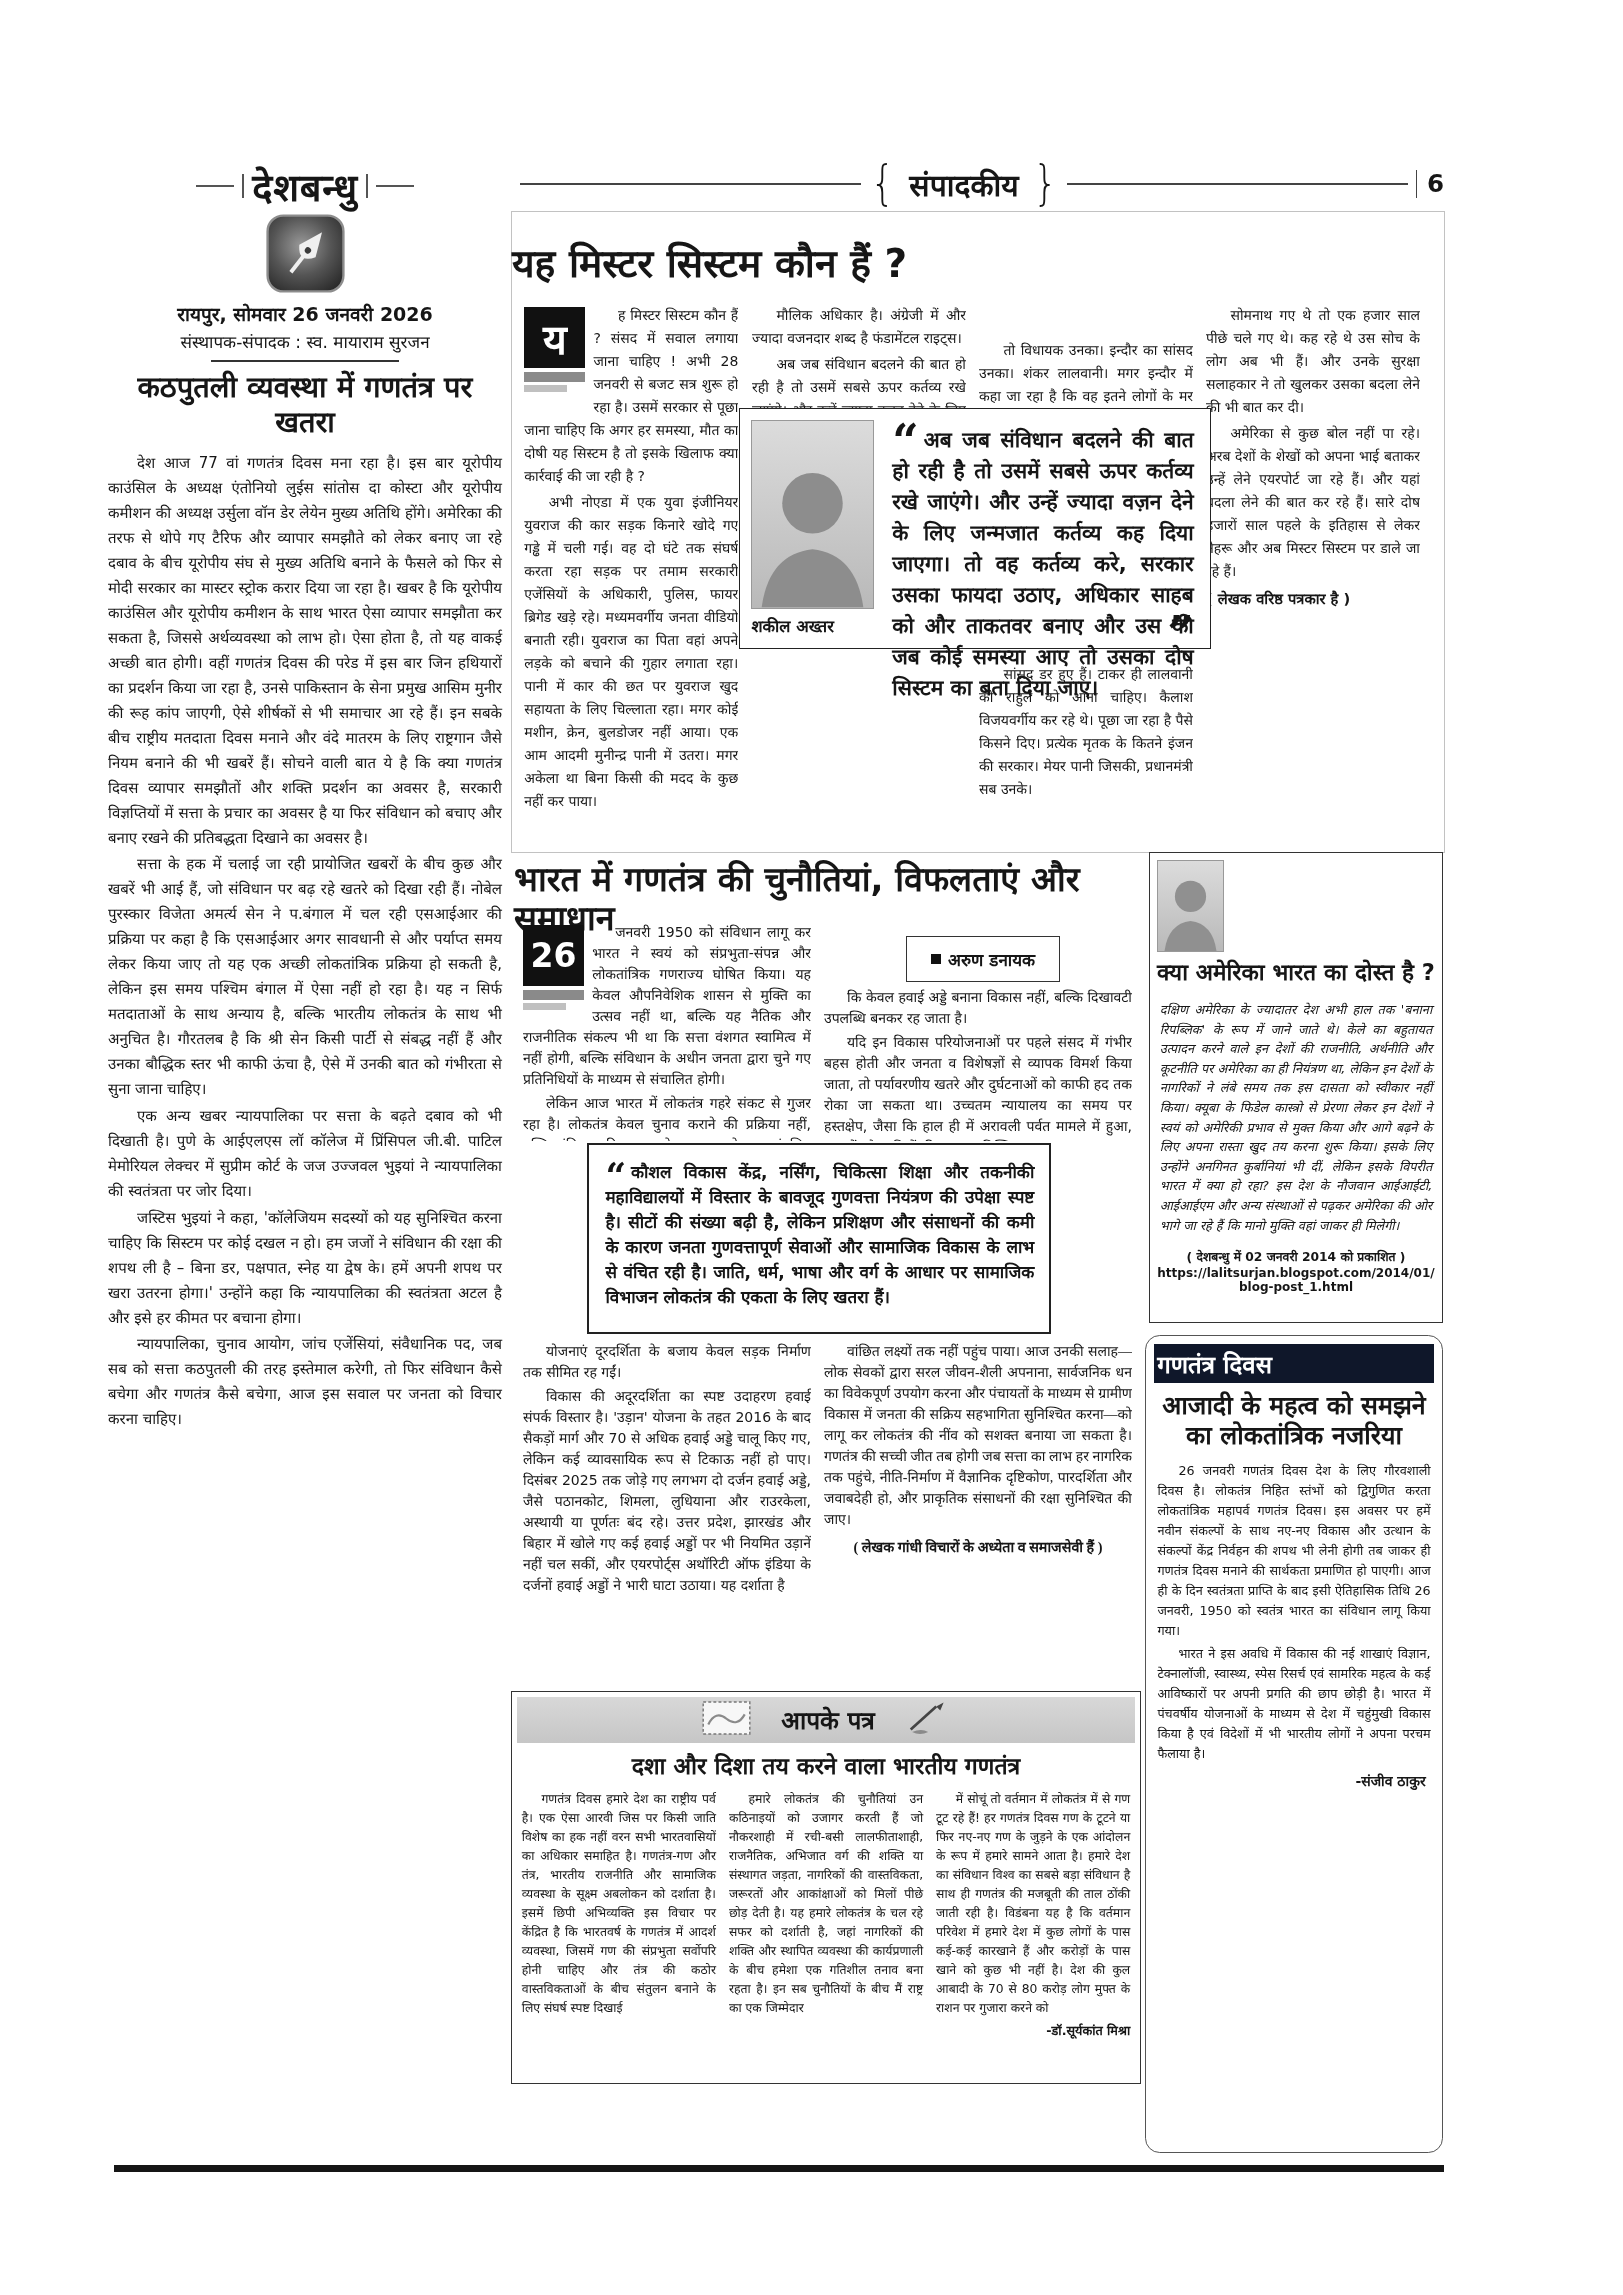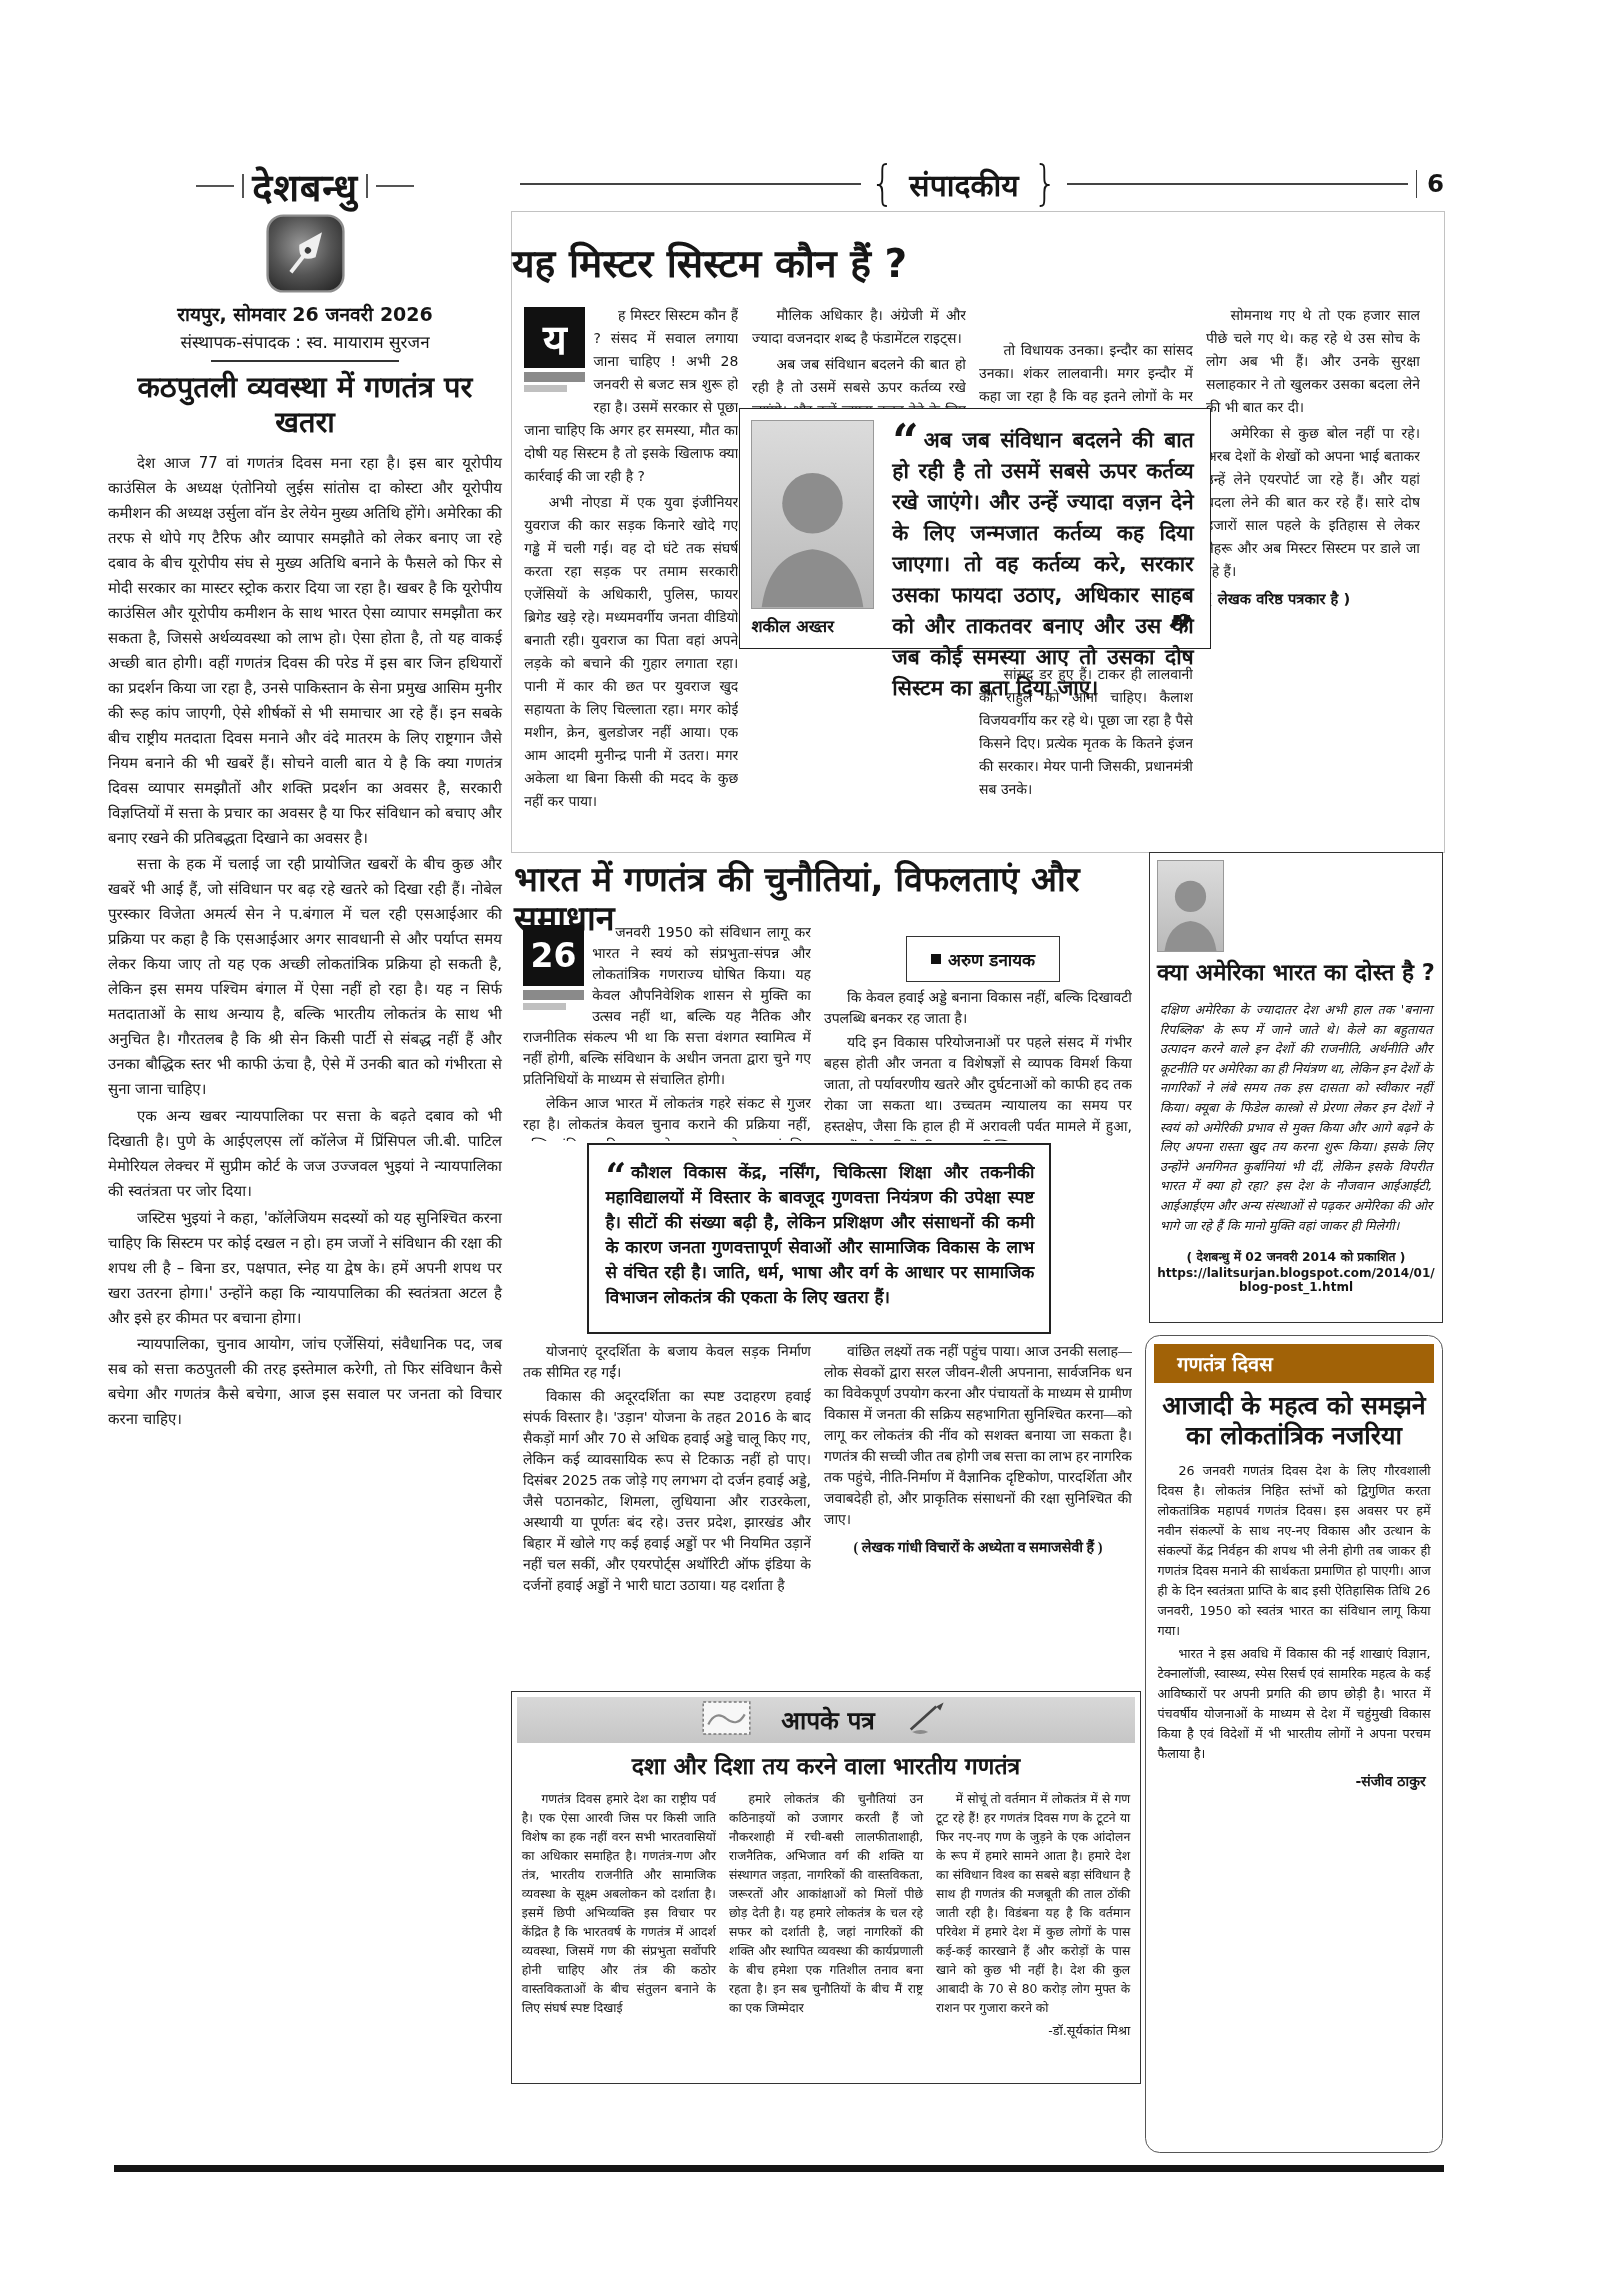--- a/index.html
+++ b/index.html
@@ -65,8 +65,8 @@
   .lalit-url{margin:0 4.9px;font-size:12px;font-weight:bold;text-align:center;word-break:break-all;}
   
   .repbox{left:1145px;top:1335px;width:298px;height:818px;border:1.6px solid #555;border-radius:14.7px;background:#fff;box-sizing:border-box;}
-  .repband{margin:8.2px 8.2px 4.9px;height:39px;background:#a16207;color:#fff;display:flex;align-items:center;
-           font-size:20px;font-weight:bold;padding-left:23px;}
+  .repband{margin:8.2px 8.2px 4.9px;height:39px;background:#0f172a;color:#fff;display:flex;align-items:center;
+           font-size:24px;font-weight:bold;padding-left:3px;}
   .rephead{text-align:center;font-size:25px;font-weight:bold;line-height:1.2;margin:8.2px 8.2px 9.8px;}
   .repbody{margin:0 11.4px;}
   .repbody p{margin:0 0 3.3px;font-size:12.7px;line-height:20px;text-align:justify;text-indent:21px;}

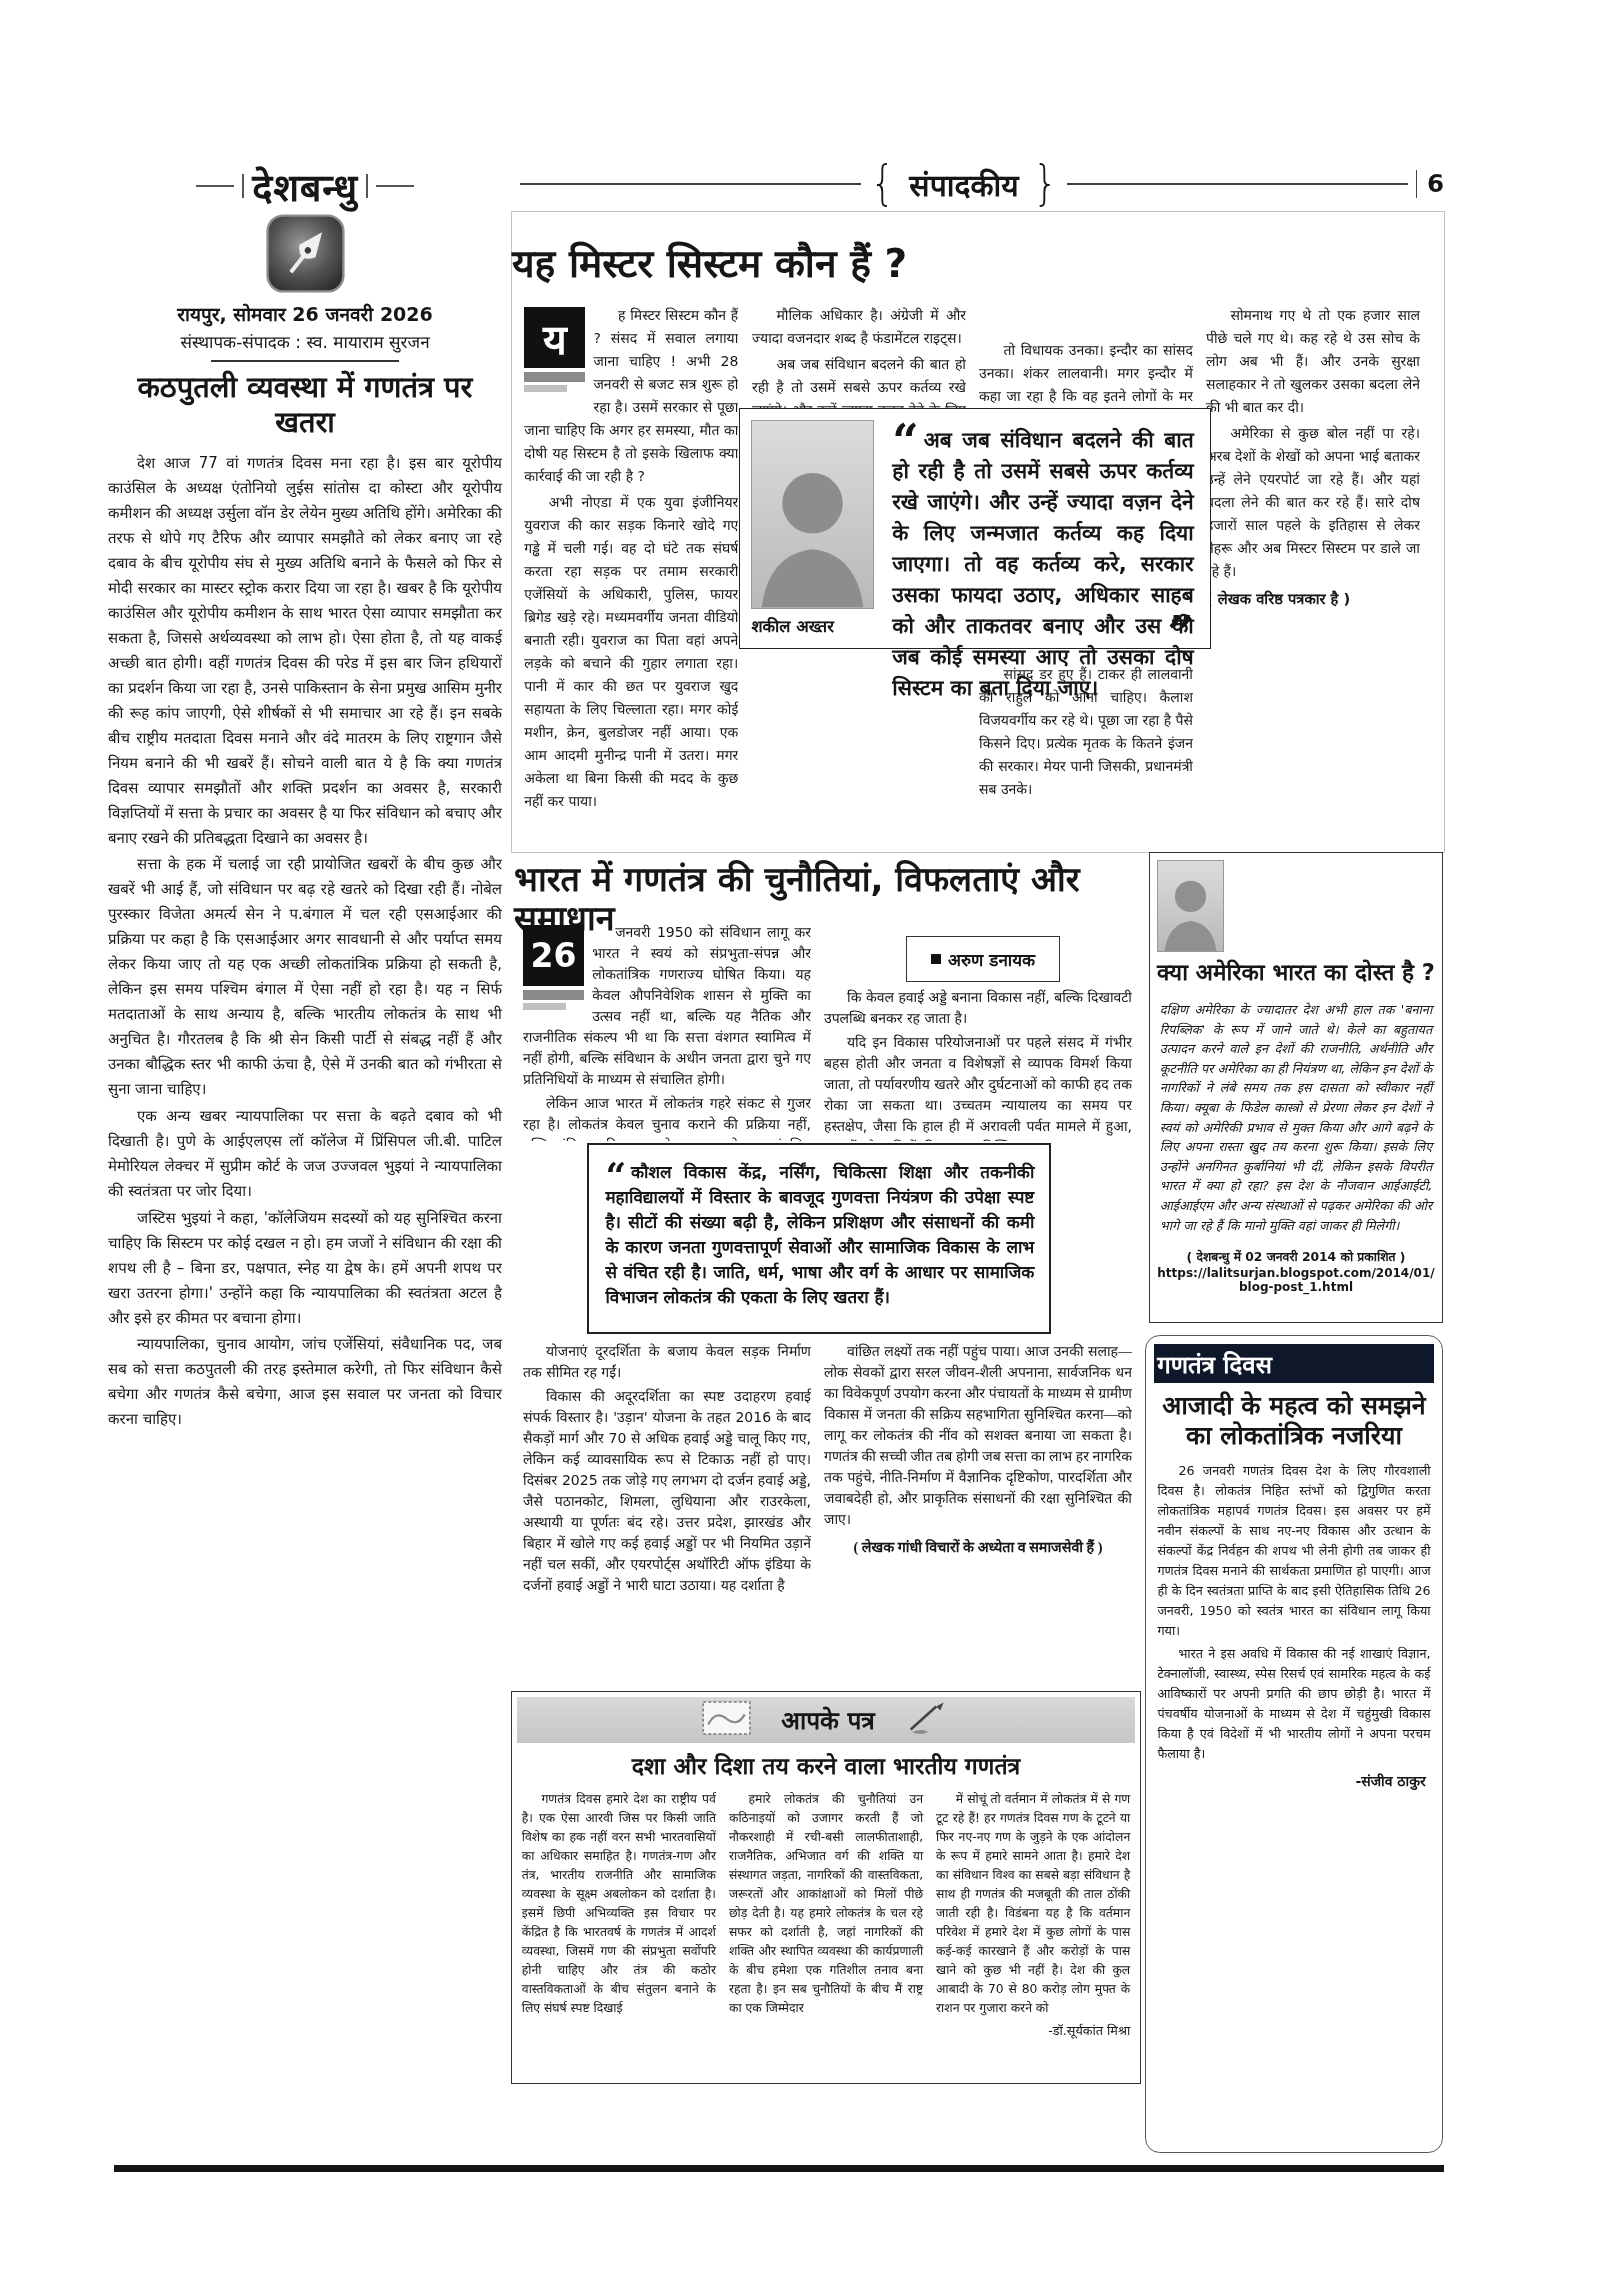--- a/index.html
+++ b/index.html
@@ -79,7 +79,7 @@
   .letters-cols{display:flex;gap:13px;margin:0 9.8px;}
   .letters-cols .lcol{flex:1;}
   .letters-cols p{margin:0 0 3.3px;font-size:12.3px;line-height:19px;text-align:justify;text-indent:19.6px;}
-  .letters-sign{text-align:right;font-weight:normal;font-size:12.7px;margin-top:3.3px;}
+  .letters-sign{text-align:right;font-weight:bold;font-size:12.7px;margin-top:3.3px;}
   .bottomrule{left:114px;top:2165px;width:1330px;height:6.5px;background:#151515;}
 </style>
 </head>

